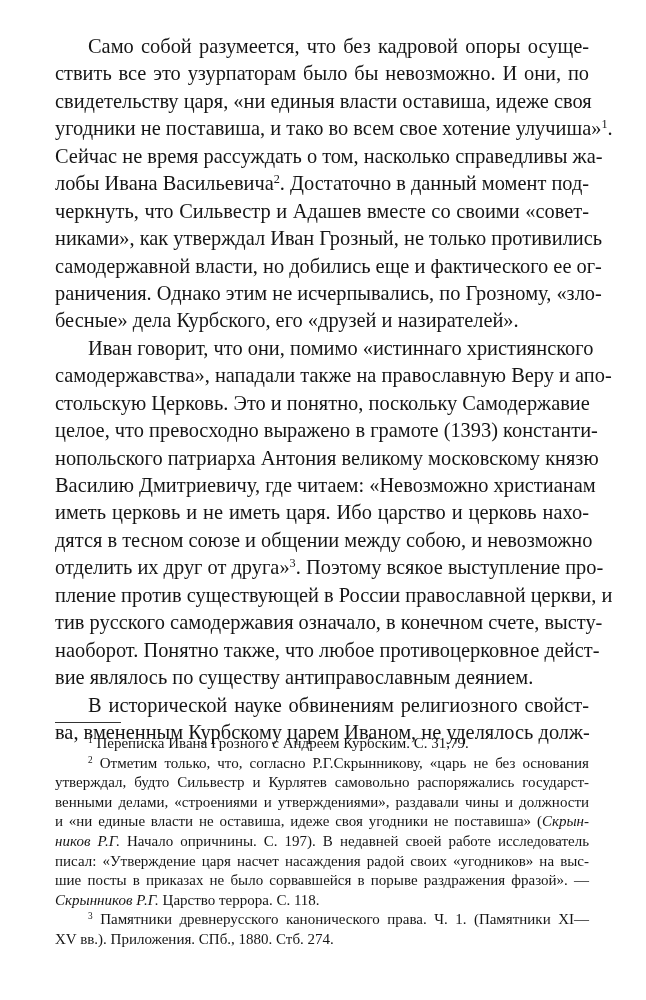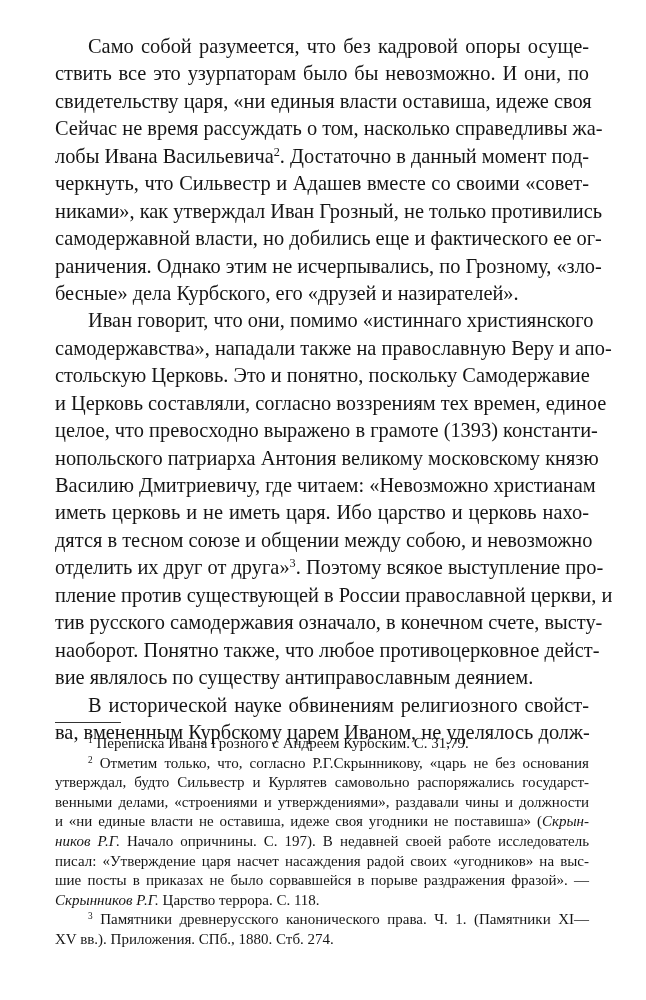--- a/index.html
+++ b/index.html
@@ -97,6 +97,7 @@
     <span class="line indent">Само собой разумеется, что без кадровой опоры осуще-</span>
     <span class="line">ствить все это узурпаторам было бы невозможно. И они, по</span>
     <span class="line">свидетельству царя, «ни единыя власти оставиша, идеже своя</span>
+    <span class="line"><span>угодники не поставиша, и тако во всем свое хотение улучиша»</span><sup>1</sup><span>.</span></span>
     <span class="line">Сейчас не время рассуждать о том, насколько справедливы жа-</span>
     <span class="line"><span>лобы Ивана Васильевича</span><sup>2</sup><span>. Достаточно в данный момент под-</span></span>
     <span class="line">черкнуть, что Сильвестр и Адашев вместе со своими «совет-</span>

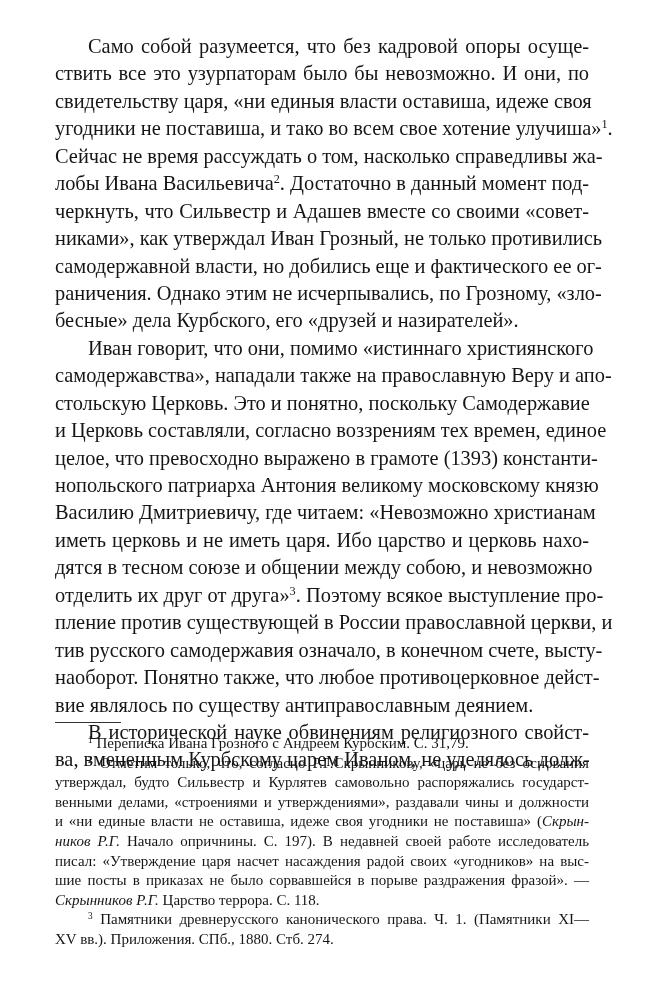--- a/index.html
+++ b/index.html
@@ -108,7 +108,6 @@
     <span class="line indent">Иван говорит, что они, помимо «истиннаго християнского</span>
     <span class="line">самодержавства», нападали также на православную Веру и апо-</span>
     <span class="line">стольскую Церковь. Это и понятно, поскольку Самодержавие</span>
-    <span class="line">и Церковь составляли, согласно воззрениям тех времен, единое</span>
     <span class="line">целое, что превосходно выражено в грамоте (1393) константи-</span>
     <span class="line">нопольского патриарха Антония великому московскому князю</span>
     <span class="line">Василию Дмитриевичу, где читаем: «Невозможно христианам</span>

